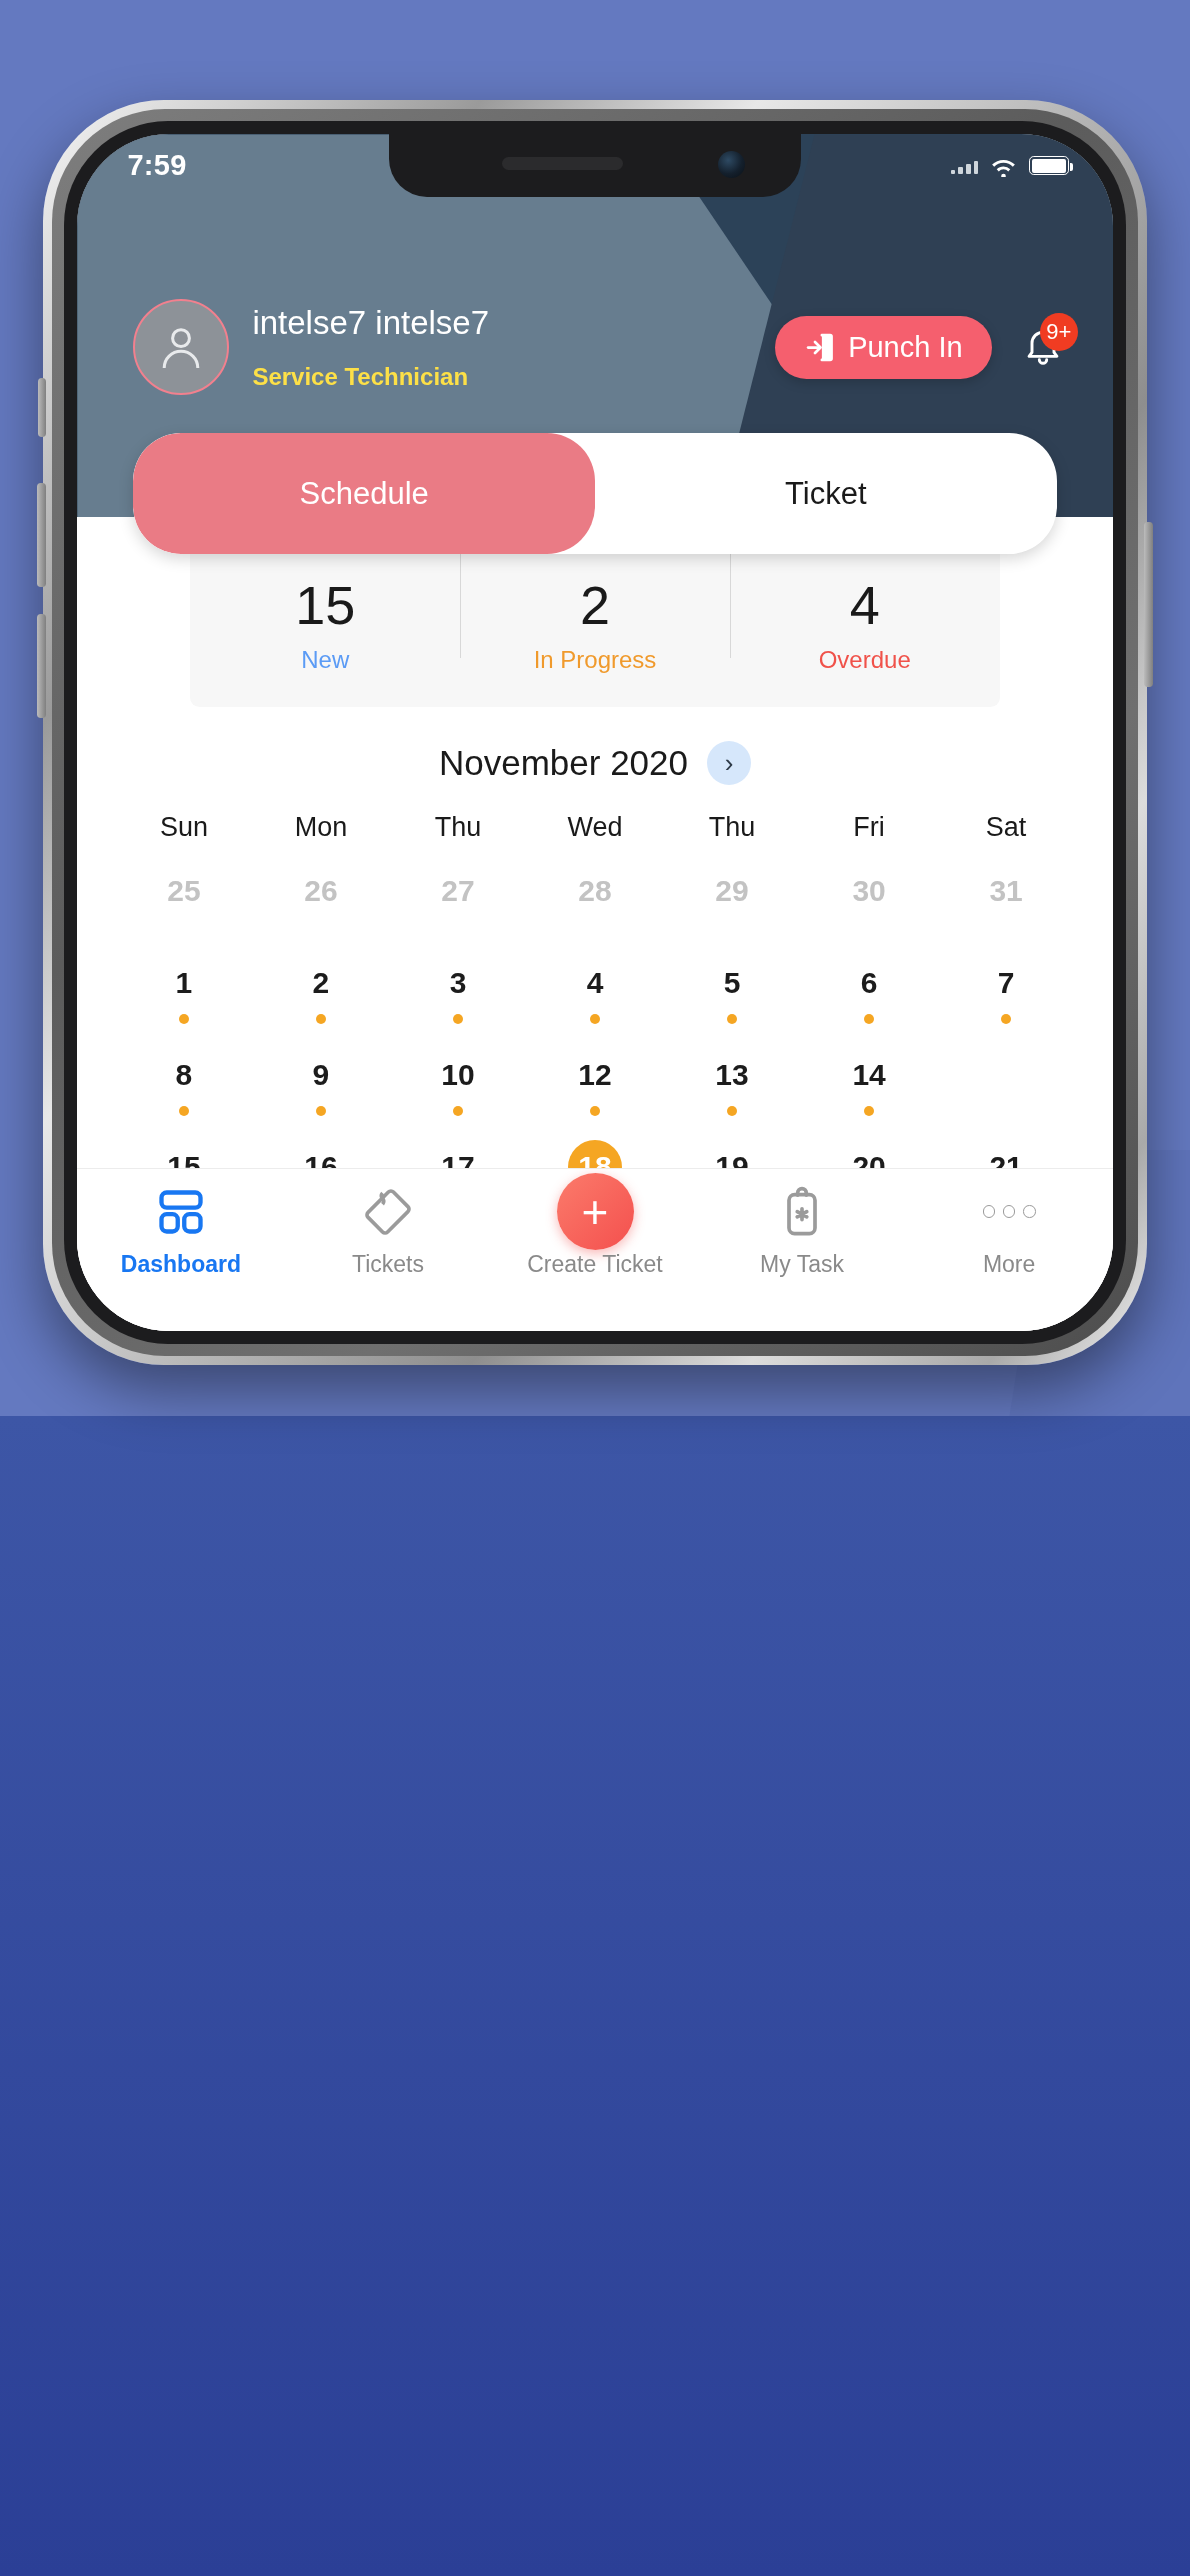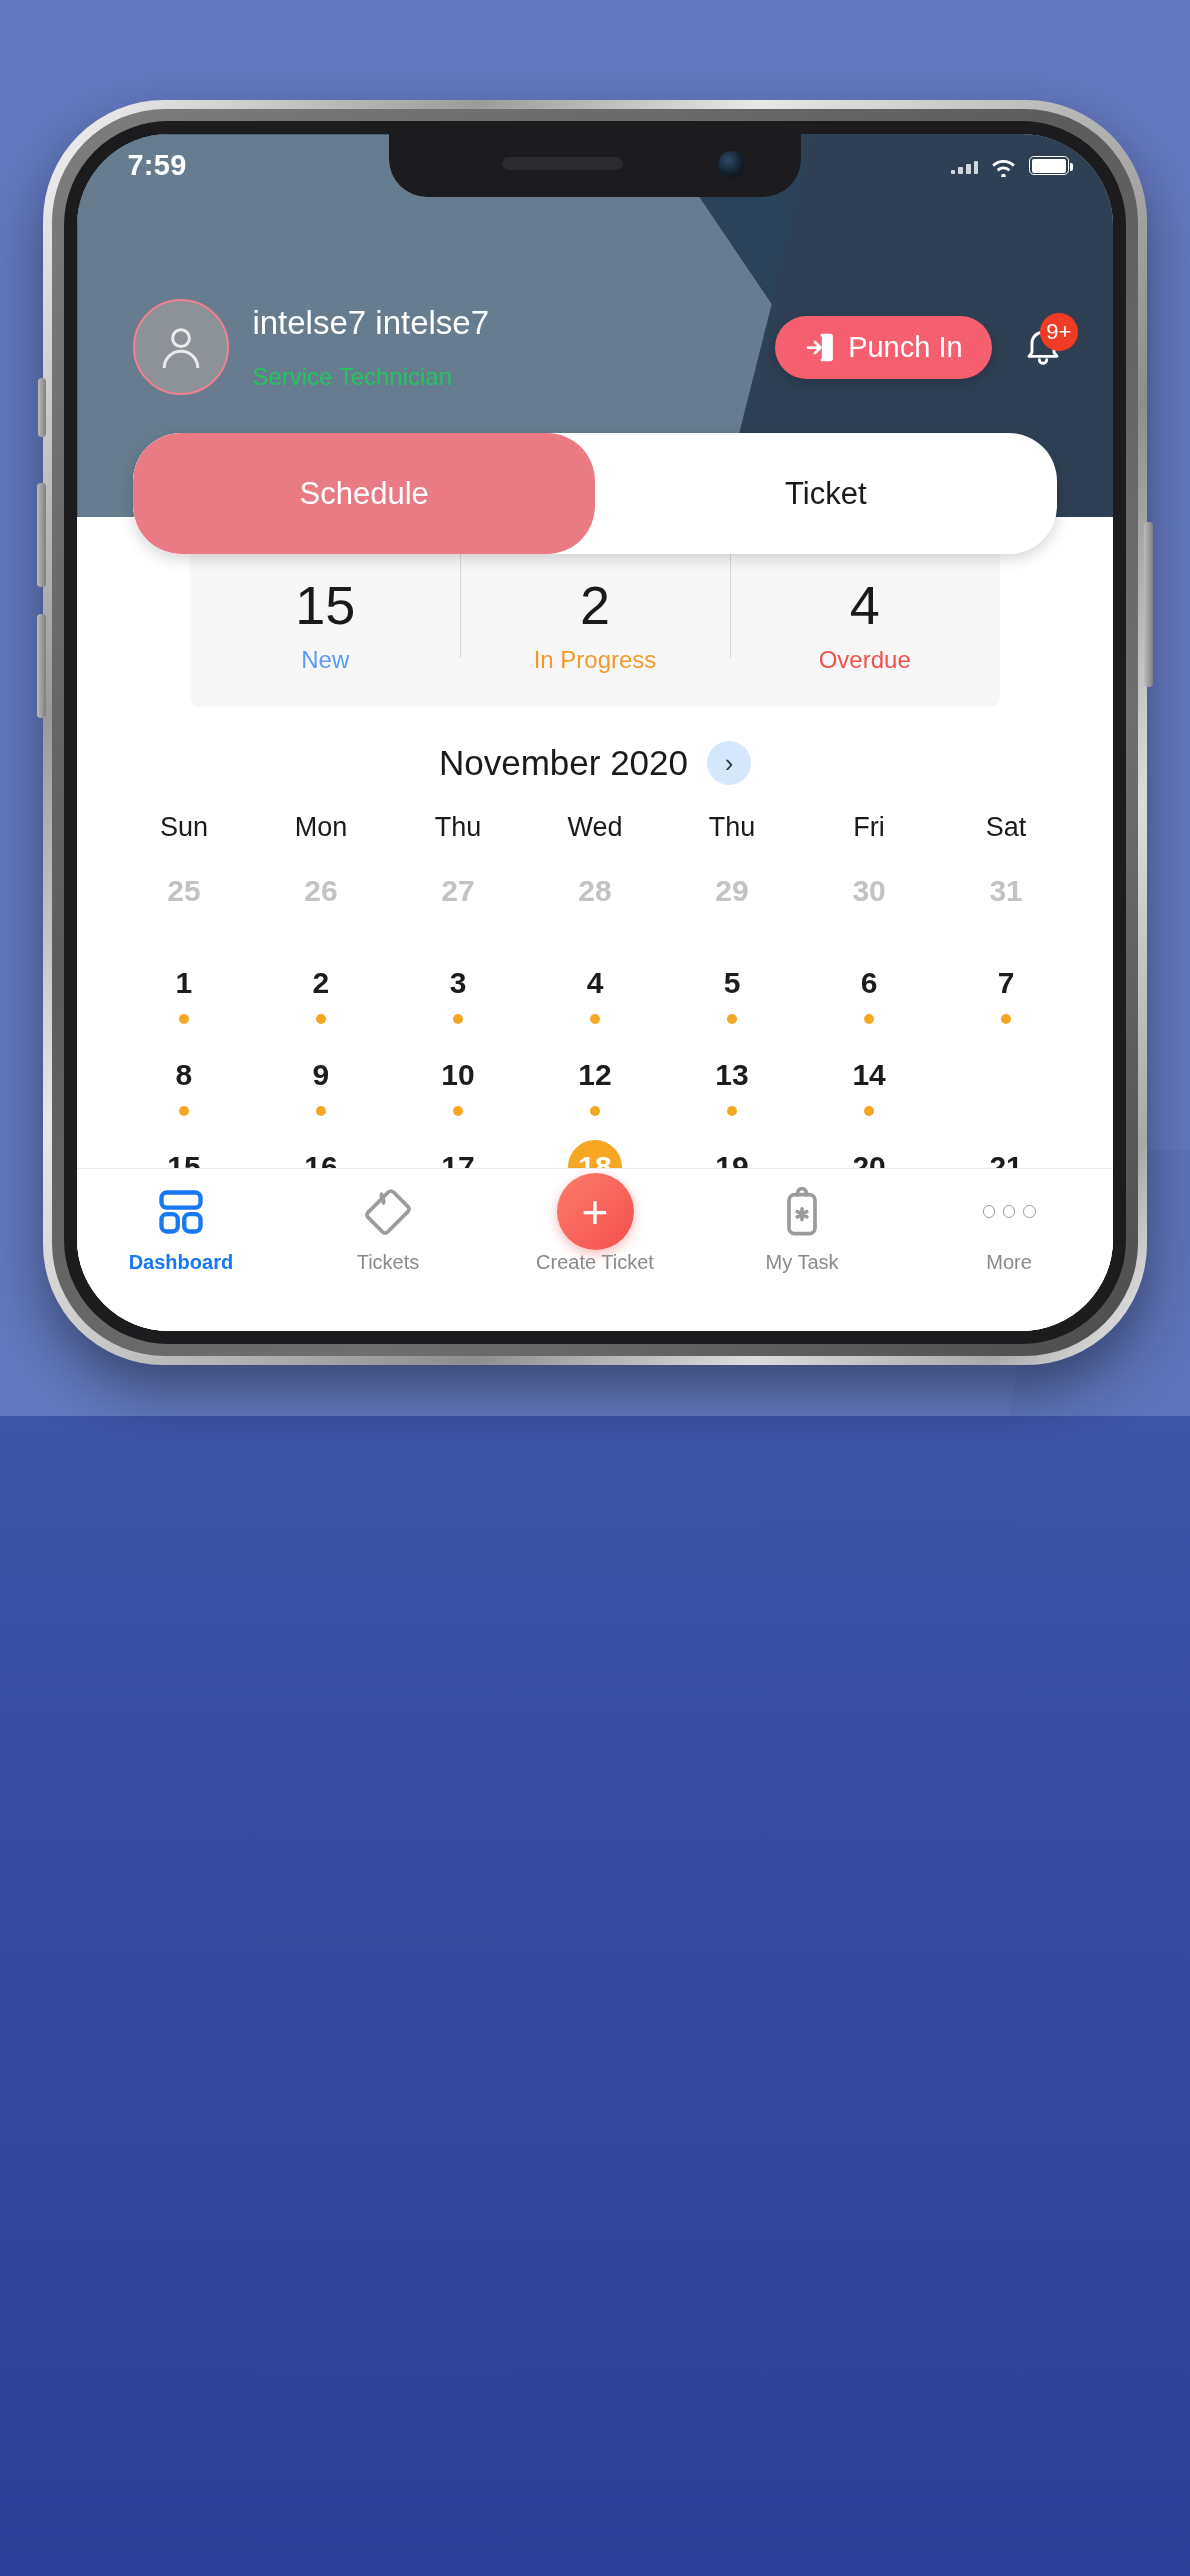--- a/index.html
+++ b/index.html
@@ -136,7 +136,7 @@
   .avatar svg { width: 56px; height: 56px; }
   .profile-text { margin-left: 23px; flex: 1; min-width: 0; }
   .profile-name { color:#fff; font-size: 33px; font-weight: 400; line-height: 1.15; white-space: nowrap; }
-  .profile-role { color:#22c55e; font-size: 24px; margin-top: 21px; white-space: nowrap; }
+  .profile-role { color:#fde047; font-size: 24px; margin-top: 21px; white-space: nowrap; font-weight: bold; }
   .punch-btn {
     display: flex; align-items: center; gap: 11.5px;
     height: 63px; padding: 0 29px;

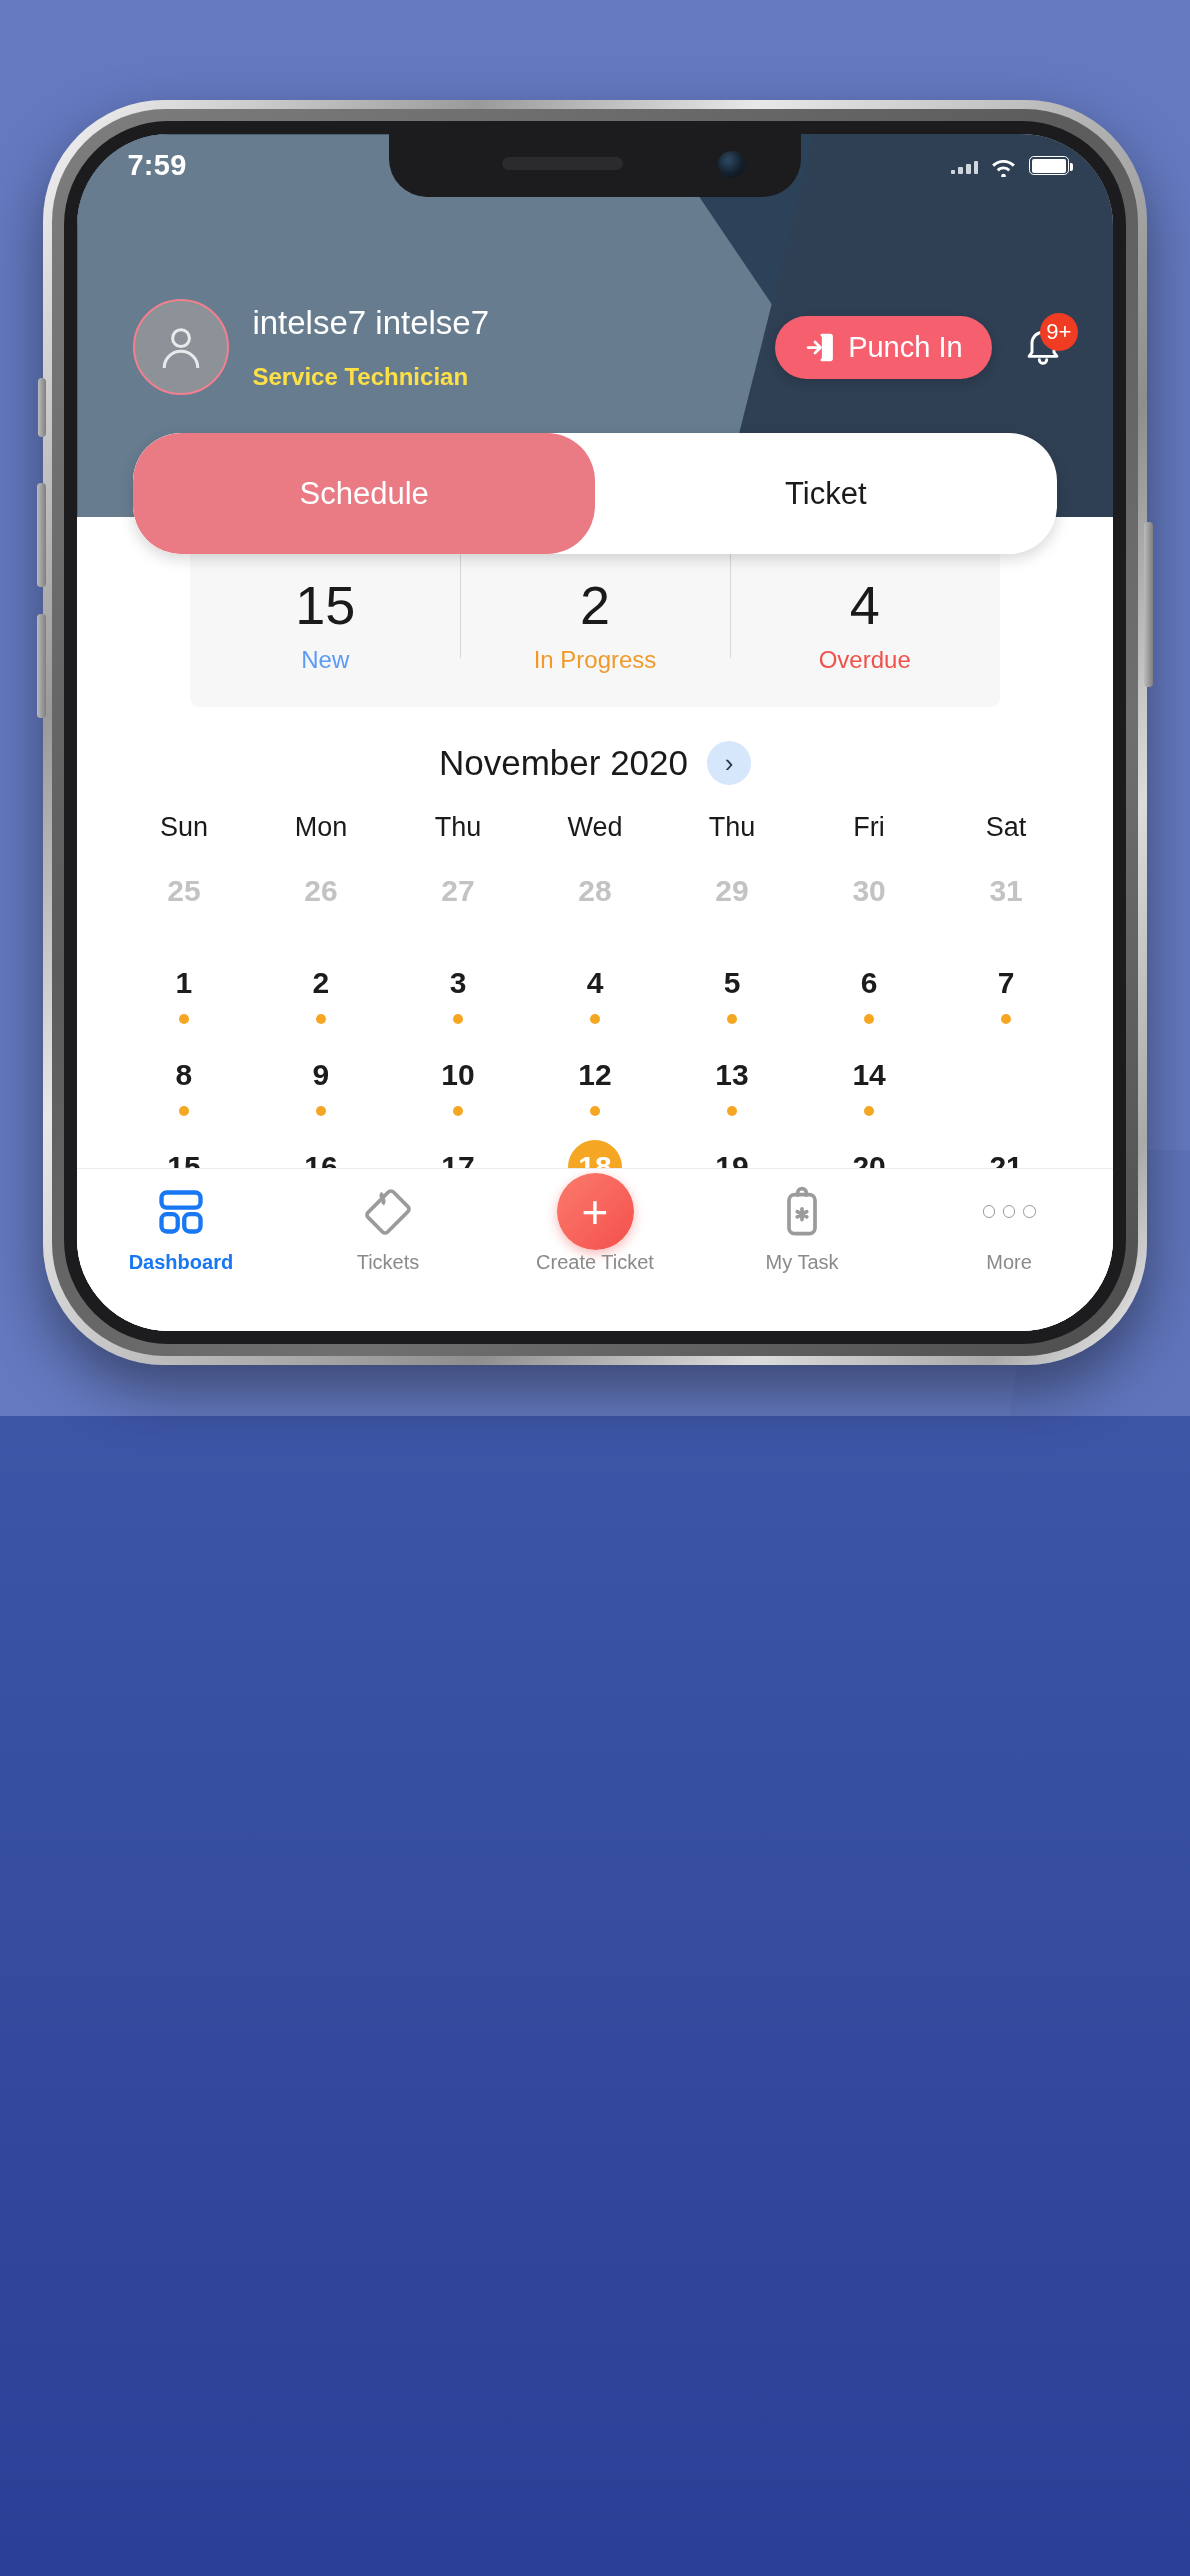--- a/index.html
+++ b/index.html
@@ -236,7 +236,7 @@
   .nav-item { flex:1; display:flex; flex-direction:column; align-items:center; gap: 9.6px; }
   .nav-icon { height: 59px; display:flex; align-items:center; justify-content:center; }
   .nav-icon svg { width: 52px; height: 52px; }
-  .nav-lbl { font-size: 20px; color:#8a8a8a; }
+  .nav-lbl { font-size: 23px; color:#8a8a8a; }
   .nav-item.active .nav-lbl { color:#1877f2; font-weight:600; }
   .fab {
     width: 77px; height: 77px; border-radius: 50%;

